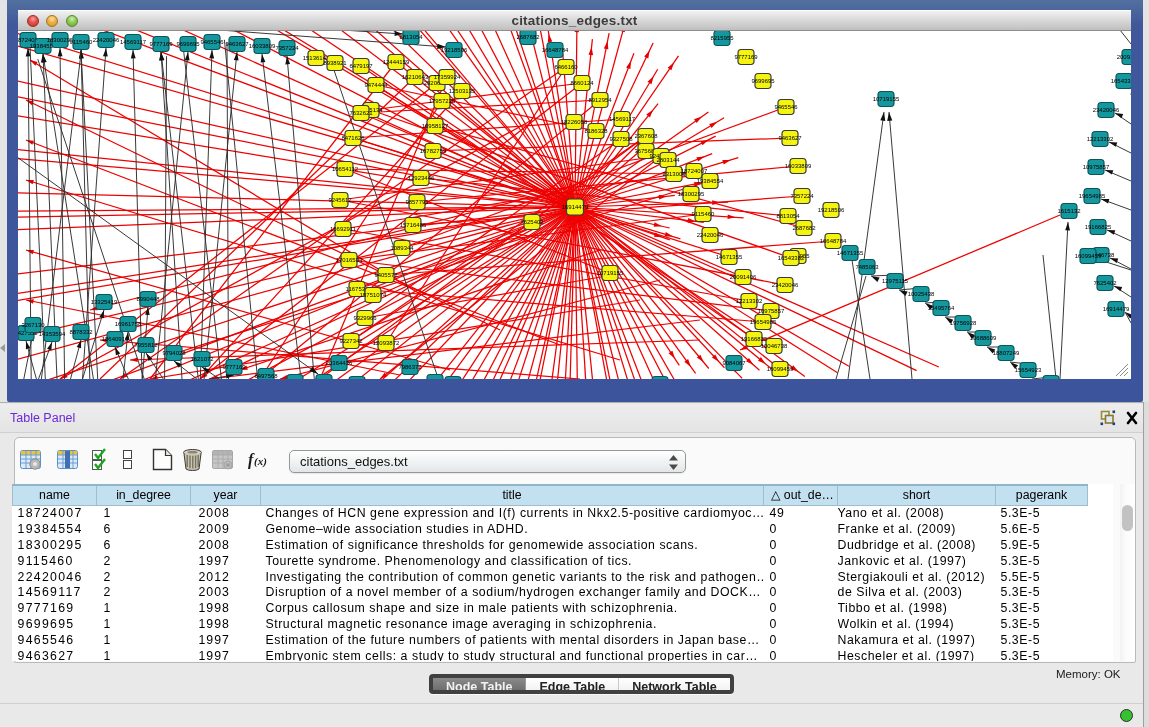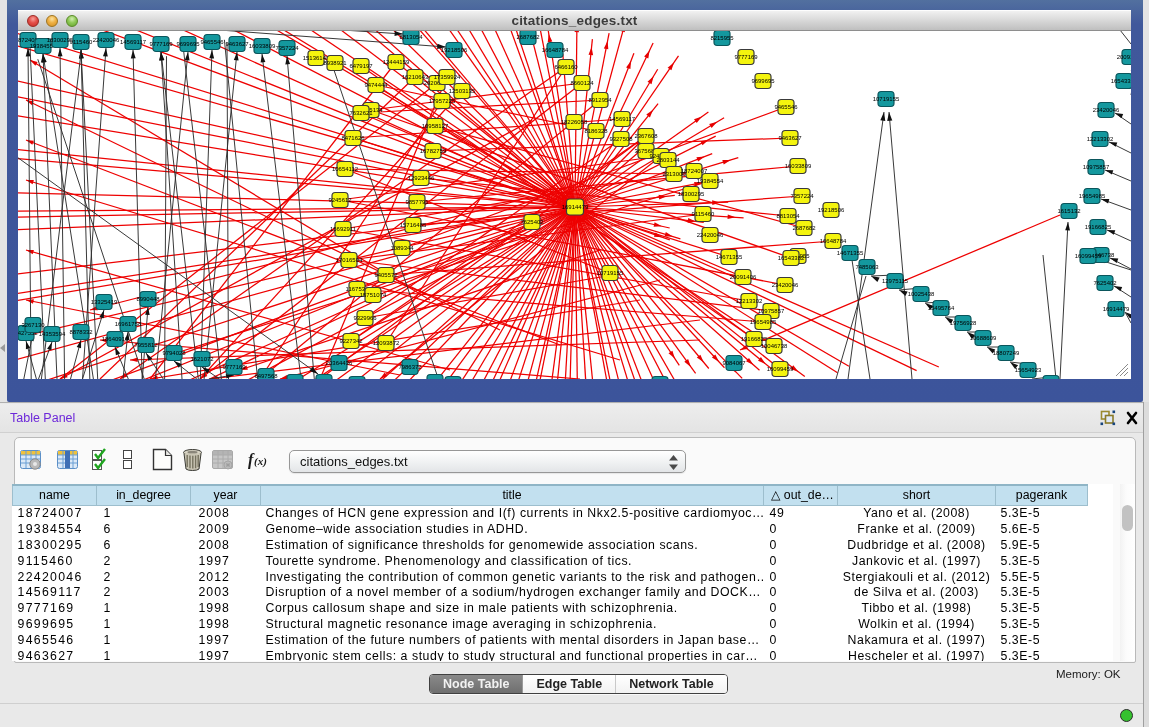--- a/index.html
+++ b/index.html
@@ -27,7 +27,7 @@
 table{border-collapse:collapse;table-layout:fixed;width:1075px;font-size:12.3px;color:#000}
 th{background:#c2e0ef;border:1px solid #9dbecd;border-top:2px solid #8fb5c6;font-weight:normal;font-size:12.3px;height:20px;padding:0}
 td{height:15.9px;padding:0 0 0 5px;white-space:nowrap;overflow:hidden;border:none;letter-spacing:.55px}
-td.c1{letter-spacing:1.3px}td.c2{padding-left:7px;letter-spacing:1px}td.c3{letter-spacing:1px}td.c3{padding-left:8px}td.c6{text-align:center;padding:0}td.c5{padding-left:6px}td.c7{padding-left:5px}
+td.c1{letter-spacing:1.3px}td.c2{padding-left:7px;letter-spacing:1px}td.c3{letter-spacing:1px}td.c3{padding-left:8px}td.c6{padding:0}td.c5{padding-left:6px}td.c7{padding-left:5px}
 col.w1{width:84px}col.w2{width:94px}col.w3{width:70px}col.w4{width:503px}col.w5{width:74px}col.w6{width:158px}col.w7{width:92px}
 #vscroll{left:1120px;top:484px;width:15px;height:177px;background:linear-gradient(90deg,#f2f2f2,#fbfbfb 40%,#ffffff)}
 #vthumb{left:1122px;top:505px;width:11px;height:26px;border-radius:6px;background:#c2c2c2}

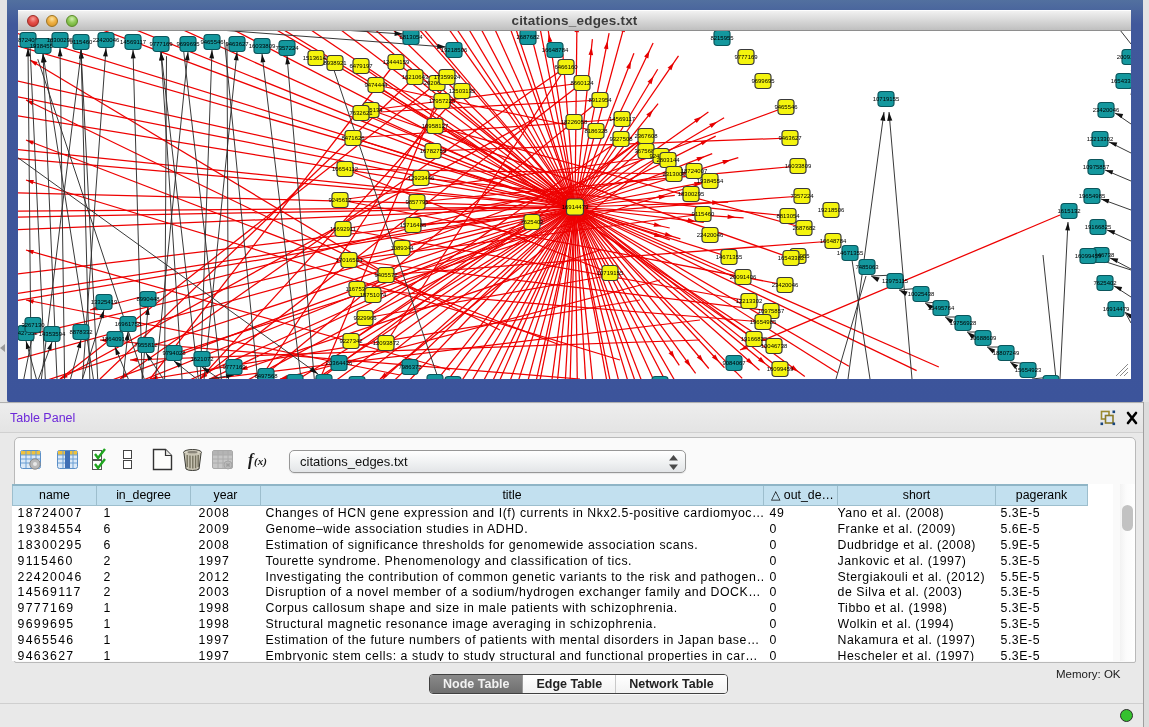--- a/index.html
+++ b/index.html
@@ -32,7 +32,7 @@
 #vscroll{left:1120px;top:484px;width:15px;height:177px;background:linear-gradient(90deg,#f2f2f2,#fbfbfb 40%,#ffffff)}
 #vthumb{left:1122px;top:505px;width:11px;height:26px;border-radius:6px;background:#c2c2c2}
 
-#tabs{left:429px;top:674px;height:20px;display:flex;border:1px solid #404040;border-radius:4px;overflow:hidden;background:#fff;box-shadow:0 1px 0 rgba(255,255,255,.7)}
+#tabs{left:429px;top:674px;height:20px;display:flex;border:4px solid #404040;border-radius:4px;overflow:hidden;background:#fff;box-shadow:0 1px 0 rgba(255,255,255,.7)}
 .tab{font-size:12.5px;font-weight:bold;line-height:19px;padding:0 13px;color:#222;background:linear-gradient(180deg,#ffffff,#f2f2f2)}
 .tab.sel{background:linear-gradient(180deg,#8a8a8a,#6f6f6f);color:#f2f2f2;border-right:1px solid #9a9a9a}
 .tab.mid{border-right:1px solid #c9c9c9}

